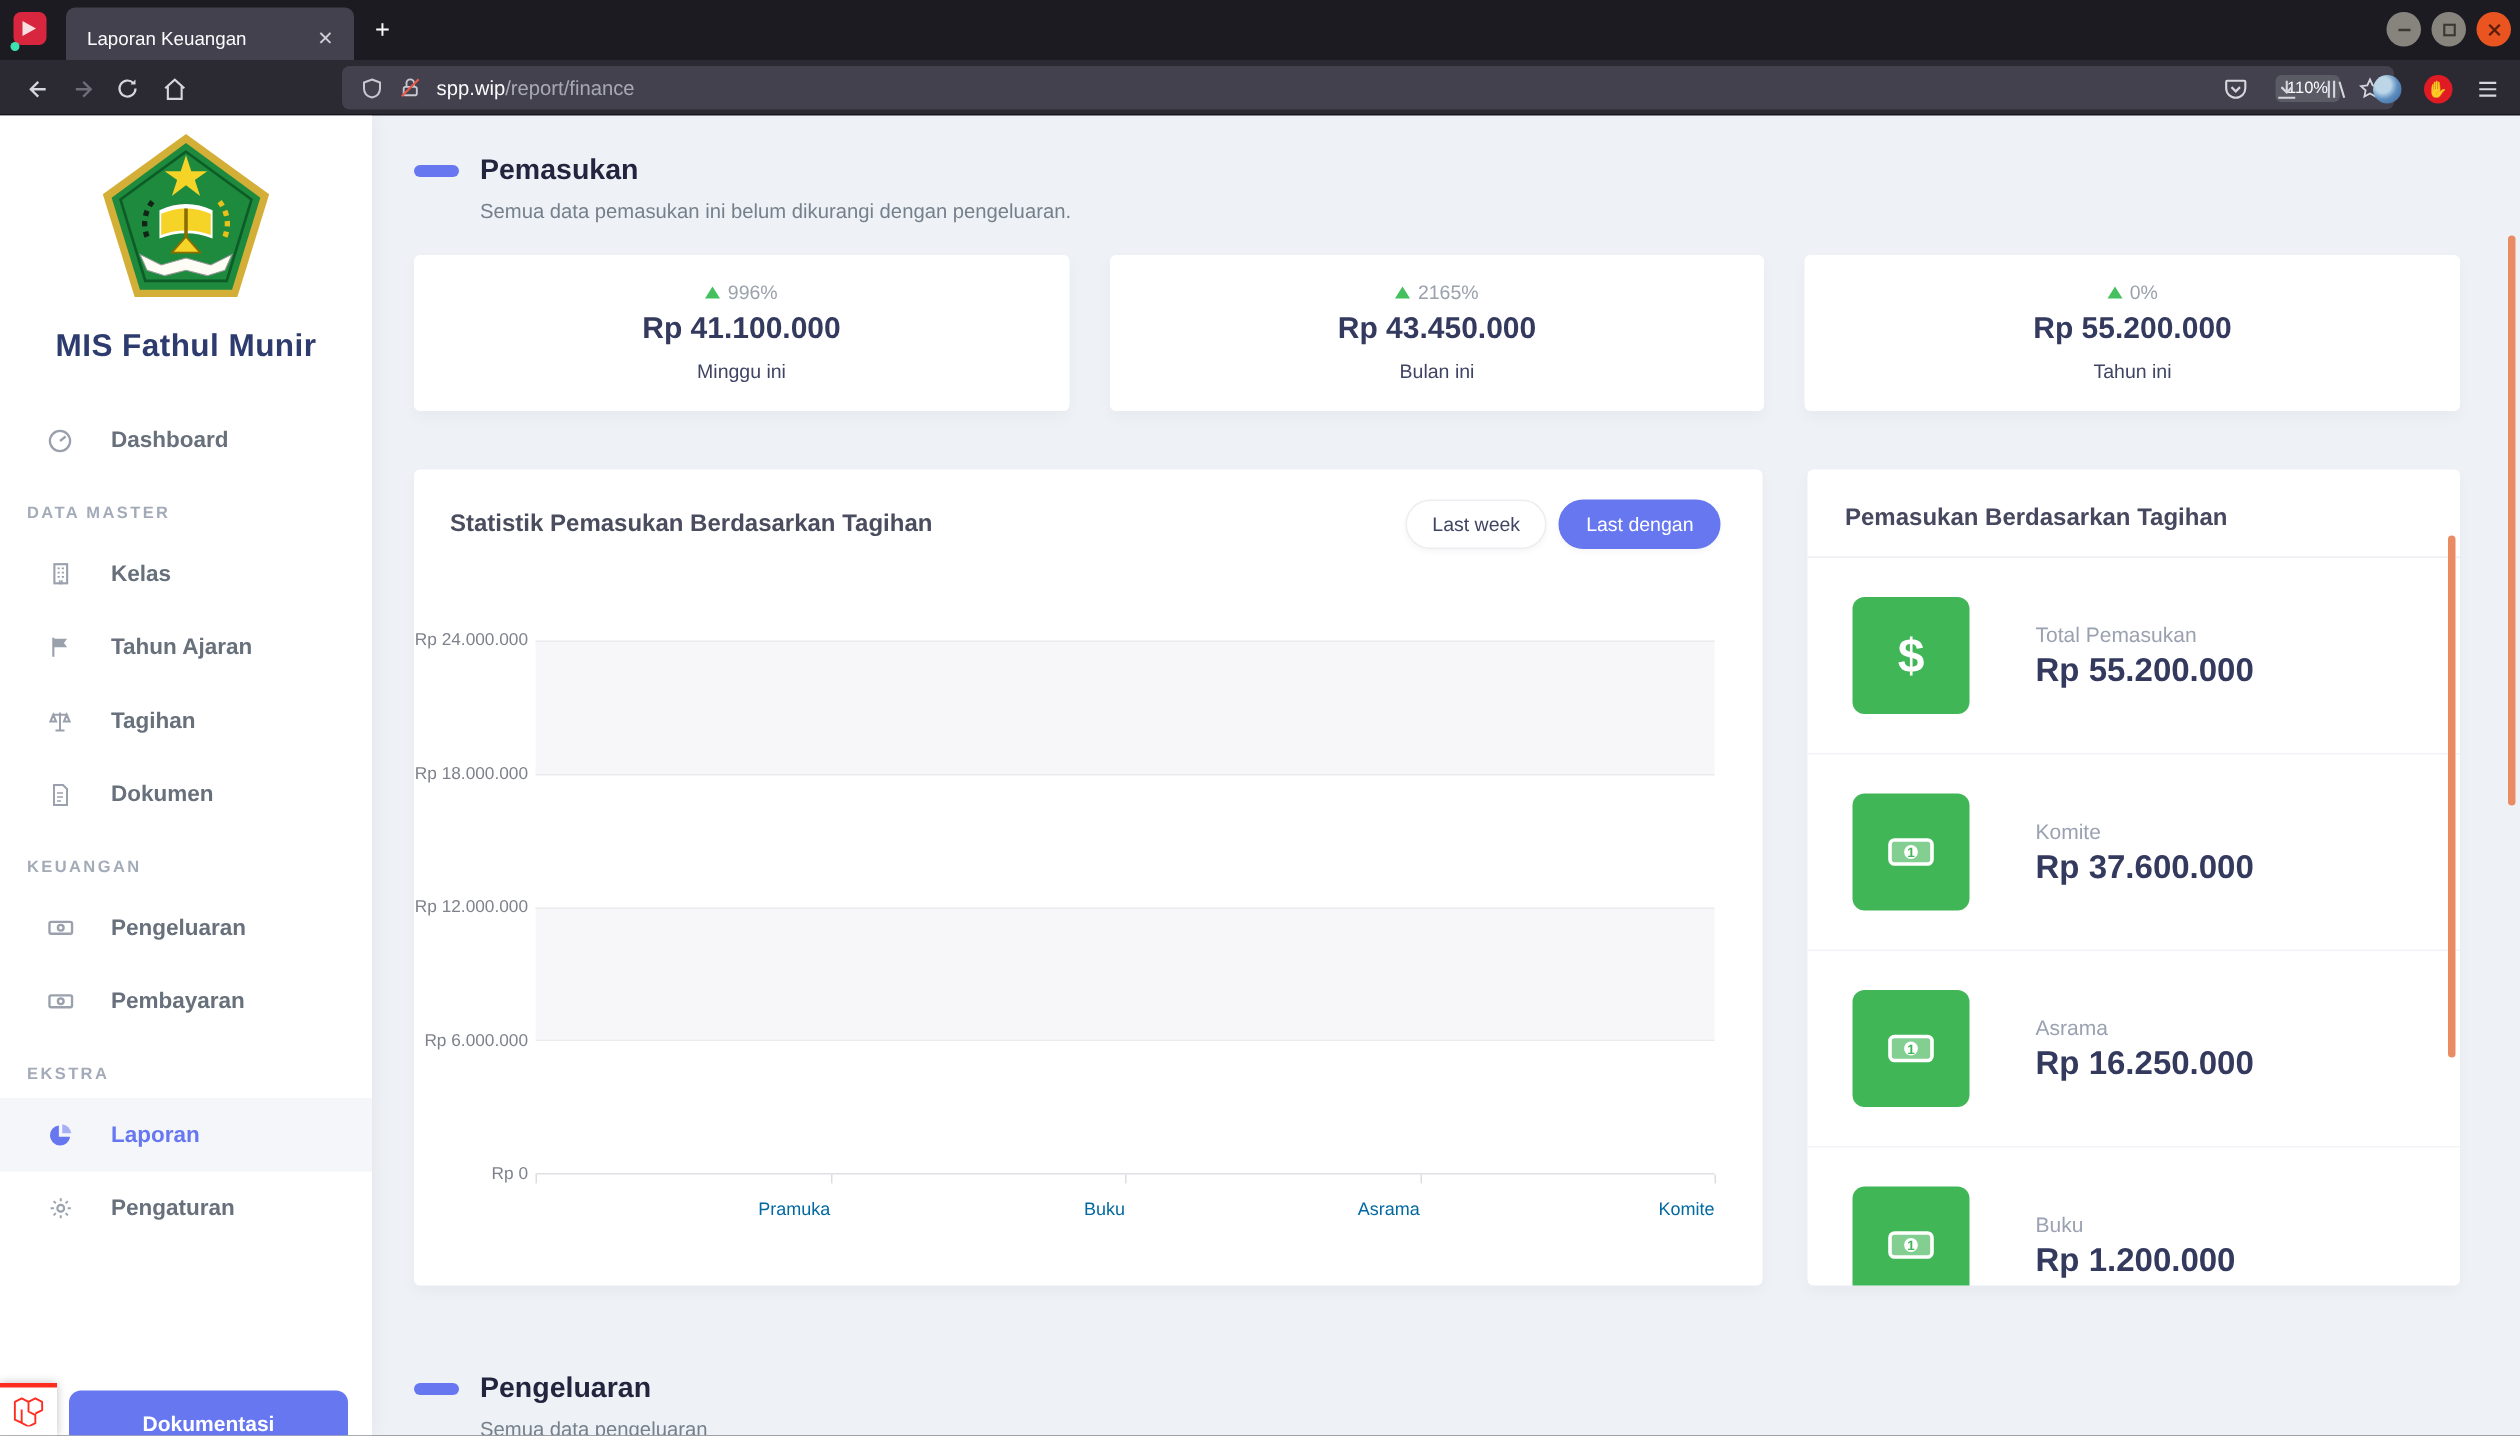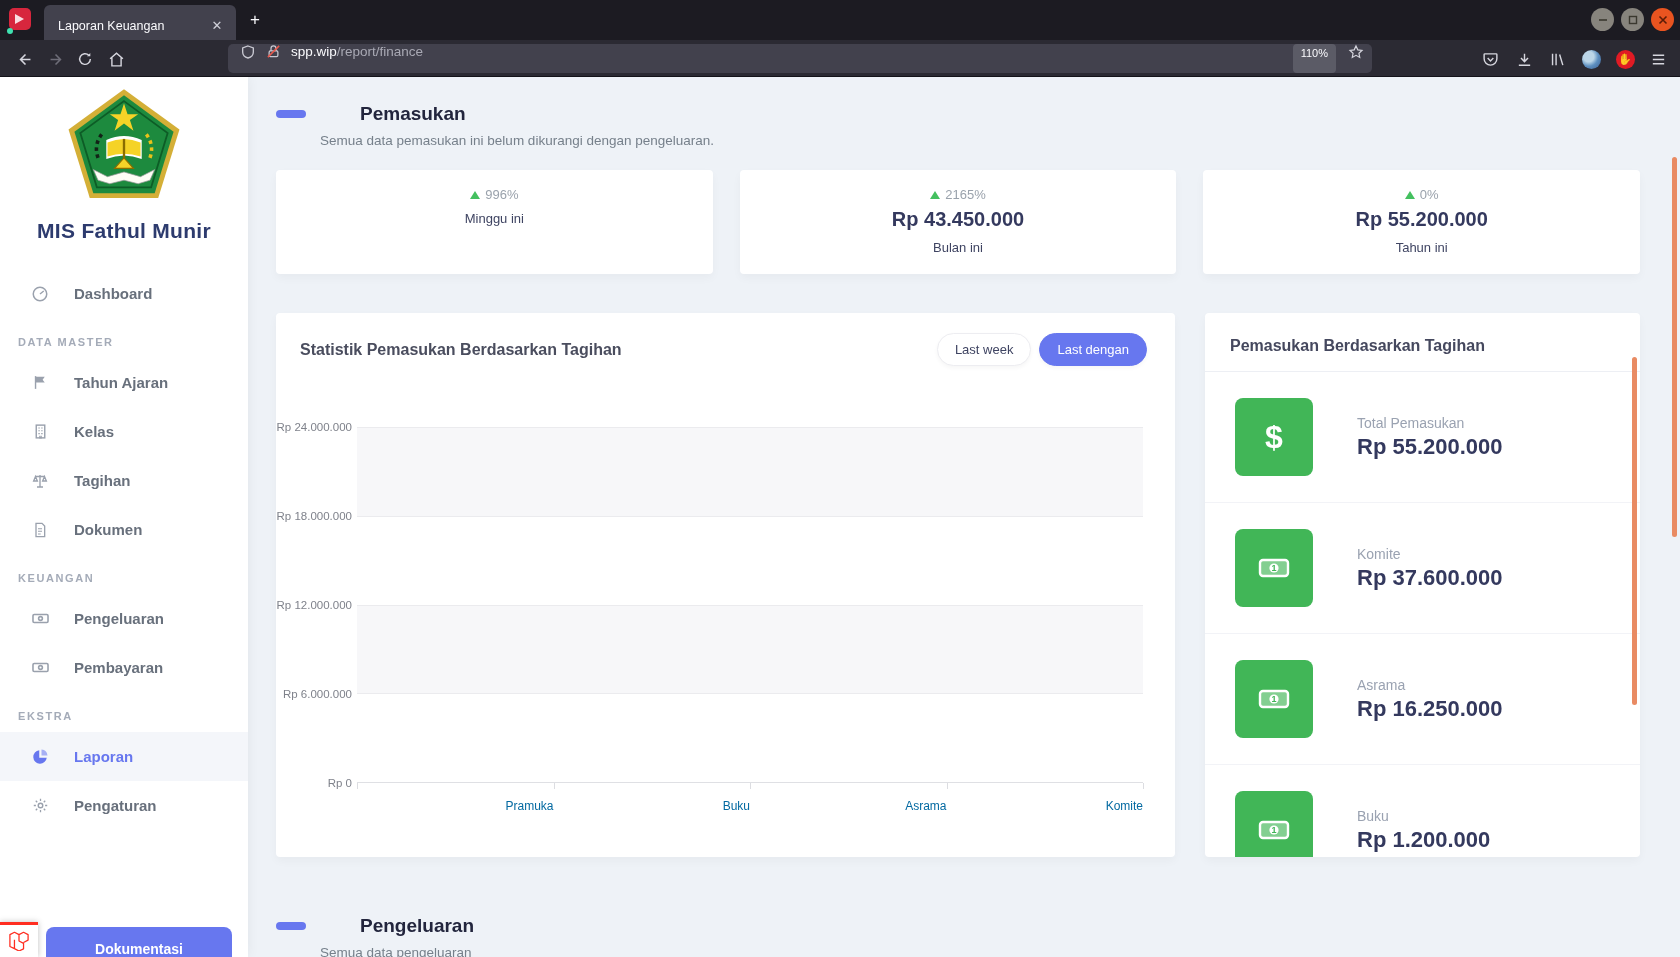--- a/index.html
+++ b/index.html
@@ -24,7 +24,7 @@
   .toolbar { position:absolute; top:40px; left:0; right:0; height:37px; background:#2b2a33; border-bottom:1px solid #14131a; }
   .nav-ic { position:absolute; top:6px; width:26px; height:26px; border-radius:4px; color:#d6d6de; display:flex; align-items:center; justify-content:center; }
   .nav-ic.dim { color:#6e6d78; }
-  .urlbar { position:absolute; left:228px; top:4px; width:1144px; height:29px; background:#42414d; border-radius:5px; display:flex; padding:0 8px 0 12px; }
+  .urlbar { position:absolute; left:228px; top:4px; width:1368px; height:29px; background:#42414d; border-radius:5px; display:flex; align-items:center; padding:0 8px 0 12px; }
   .urlbar .sep-ic { color:#c9c9d2; margin-right:10px; display:flex; }
   .url-text { flex:1; font-size:13.5px; color:#fbfbfe; }
   .url-text .path { color:#a9a9b4; }

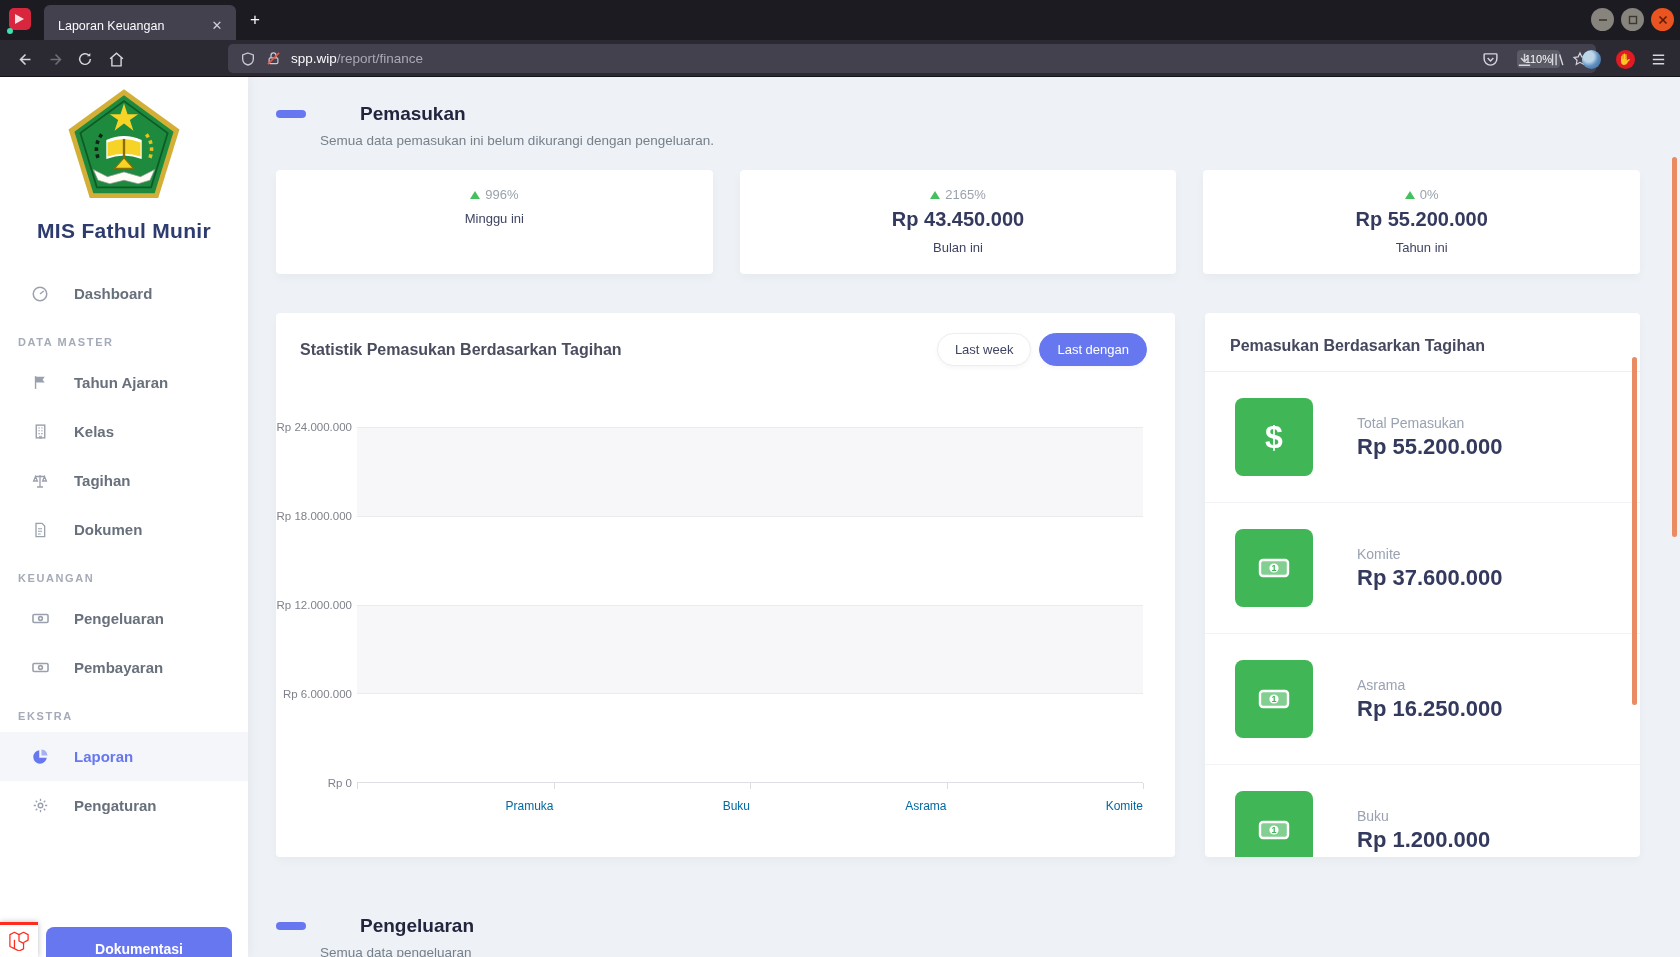--- a/index.html
+++ b/index.html
@@ -52,7 +52,7 @@
 
   
   .main { flex:1; padding:0 40px 0 28px; position:relative; overflow:hidden; }
-  .section-head { display:flex; align-items:center; margin-top:26px;gap:40px; }
+  .section-head { display:flex; align-items:center; margin-top:26px; }
   .section-pill { width:30px; height:8px; border-radius:10px; background:#6777ef; margin-right:14px; }
   .section-title { font-size:19px; font-weight:bold; color:#22253d; }
   .section-sub { margin:8px 0 0 44px; font-size:13.5px; color:#76808b; }

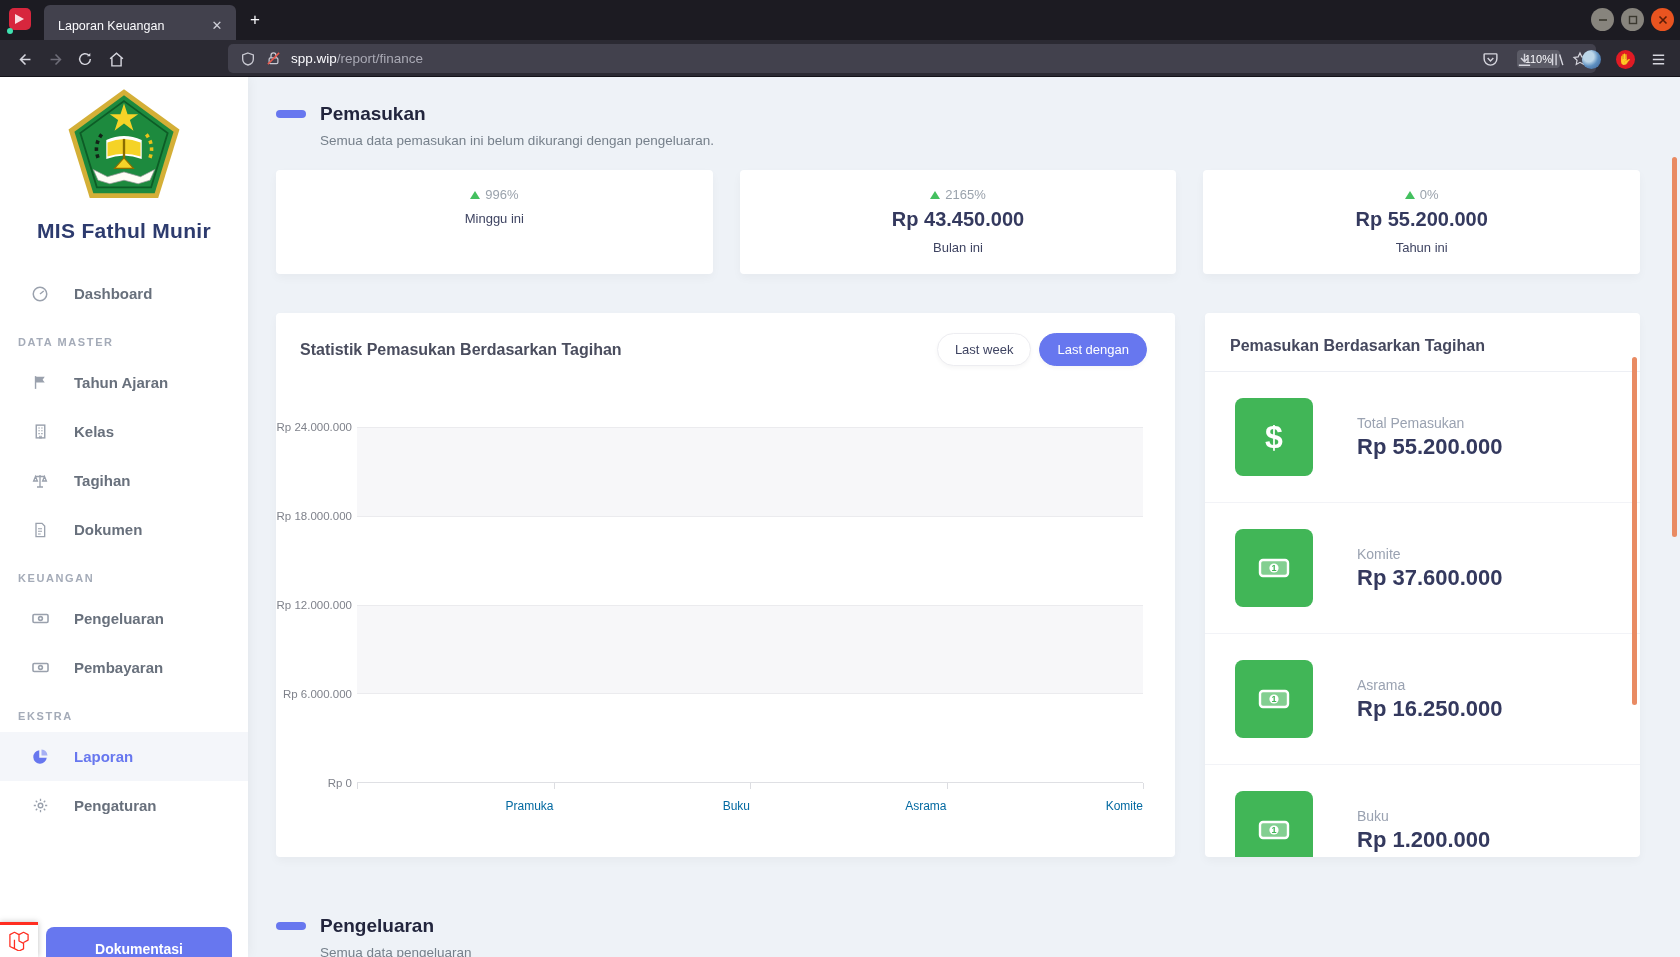--- a/index.html
+++ b/index.html
@@ -347,6 +347,7 @@
               <span class="tri-up"></span>
               <span>996%</span>
             </div>
+          <div class="stat-amount">Rp 41.100.000</div>
           <div class="stat-label">Minggu ini</div>
         </div>
         <div class="stat-card">

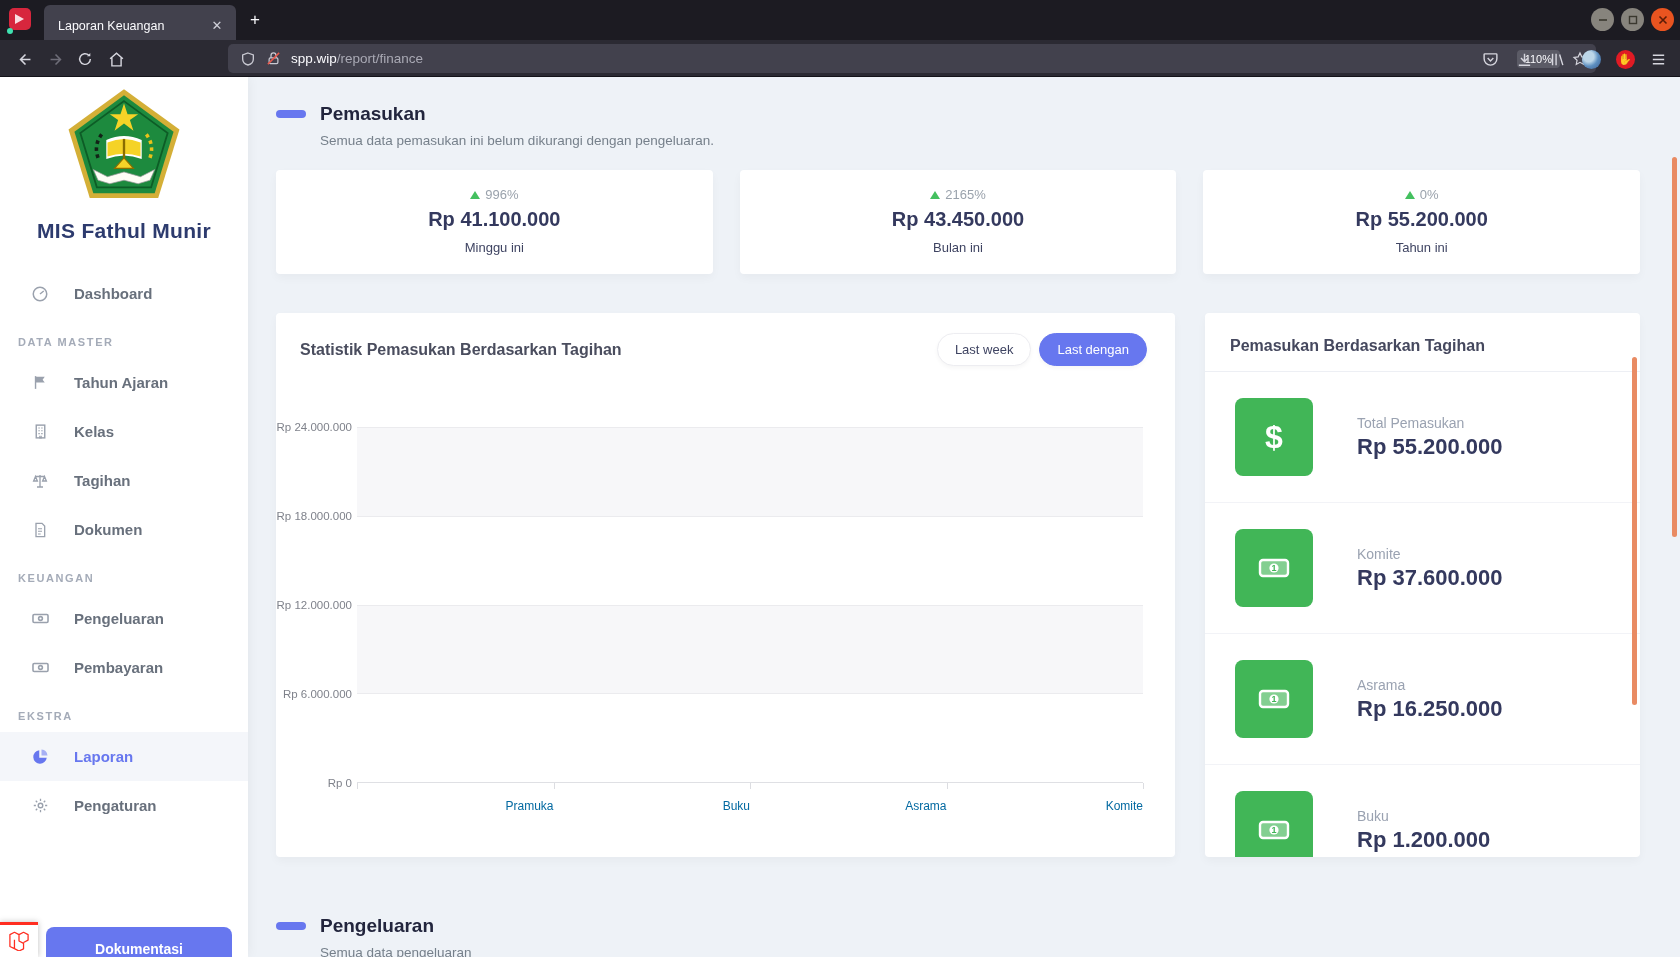--- a/index.html
+++ b/index.html
@@ -250,20 +250,20 @@
         <div class="nav-item">
           <span class="ni">
             <svg width="17" height="17" viewBox="0 0 24 24" fill="none" stroke="currentColor" stroke-width="2">
+                <rect x="6" y="3" width="12" height="18"></rect>
+                <path d="M9 7h2M13 7h2M9 11h2M13 11h2M9 15h2M13 15h2M11 18v3h2v-3" stroke-width="1.6"></path>
+              </svg>
+          </span>
+          <span>Kelas</span>
+        </div>
+        <div class="nav-item">
+          <span class="ni">
+            <svg width="17" height="17" viewBox="0 0 24 24" fill="none" stroke="currentColor" stroke-width="2">
                 <path d="M5 3v18"></path>
                 <path d="M5 4h13l-3 4 3 4H5" fill="currentColor" stroke="none"></path>
               </svg>
           </span>
           <span>Tahun Ajaran</span>
-        </div>
-        <div class="nav-item">
-          <span class="ni">
-            <svg width="17" height="17" viewBox="0 0 24 24" fill="none" stroke="currentColor" stroke-width="2">
-                <rect x="6" y="3" width="12" height="18"></rect>
-                <path d="M9 7h2M13 7h2M9 11h2M13 11h2M9 15h2M13 15h2M11 18v3h2v-3" stroke-width="1.6"></path>
-              </svg>
-          </span>
-          <span>Kelas</span>
         </div>
         <div class="nav-item">
           <span class="ni">

